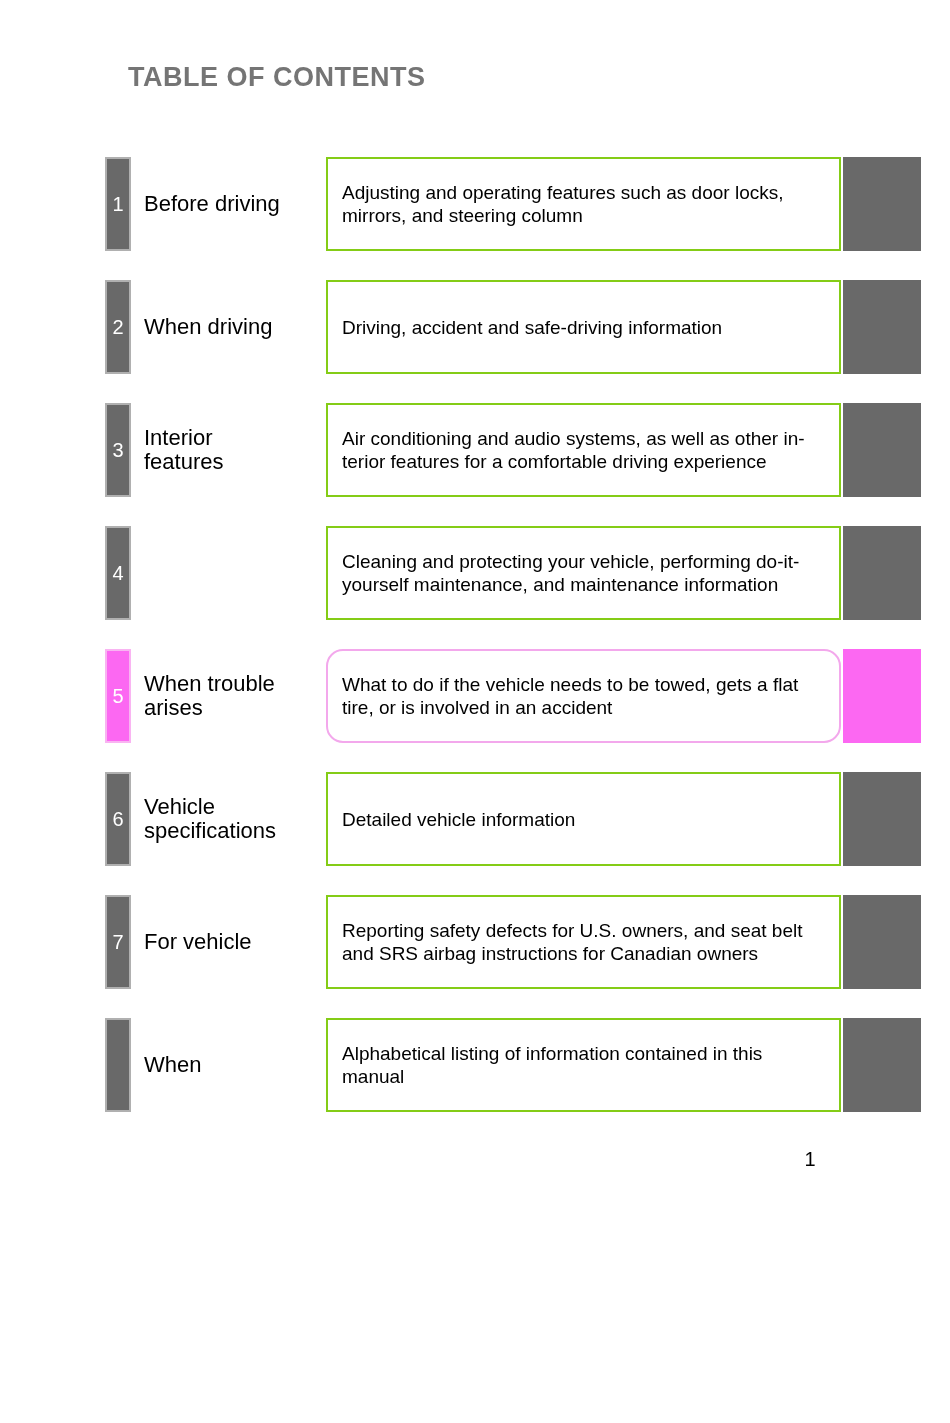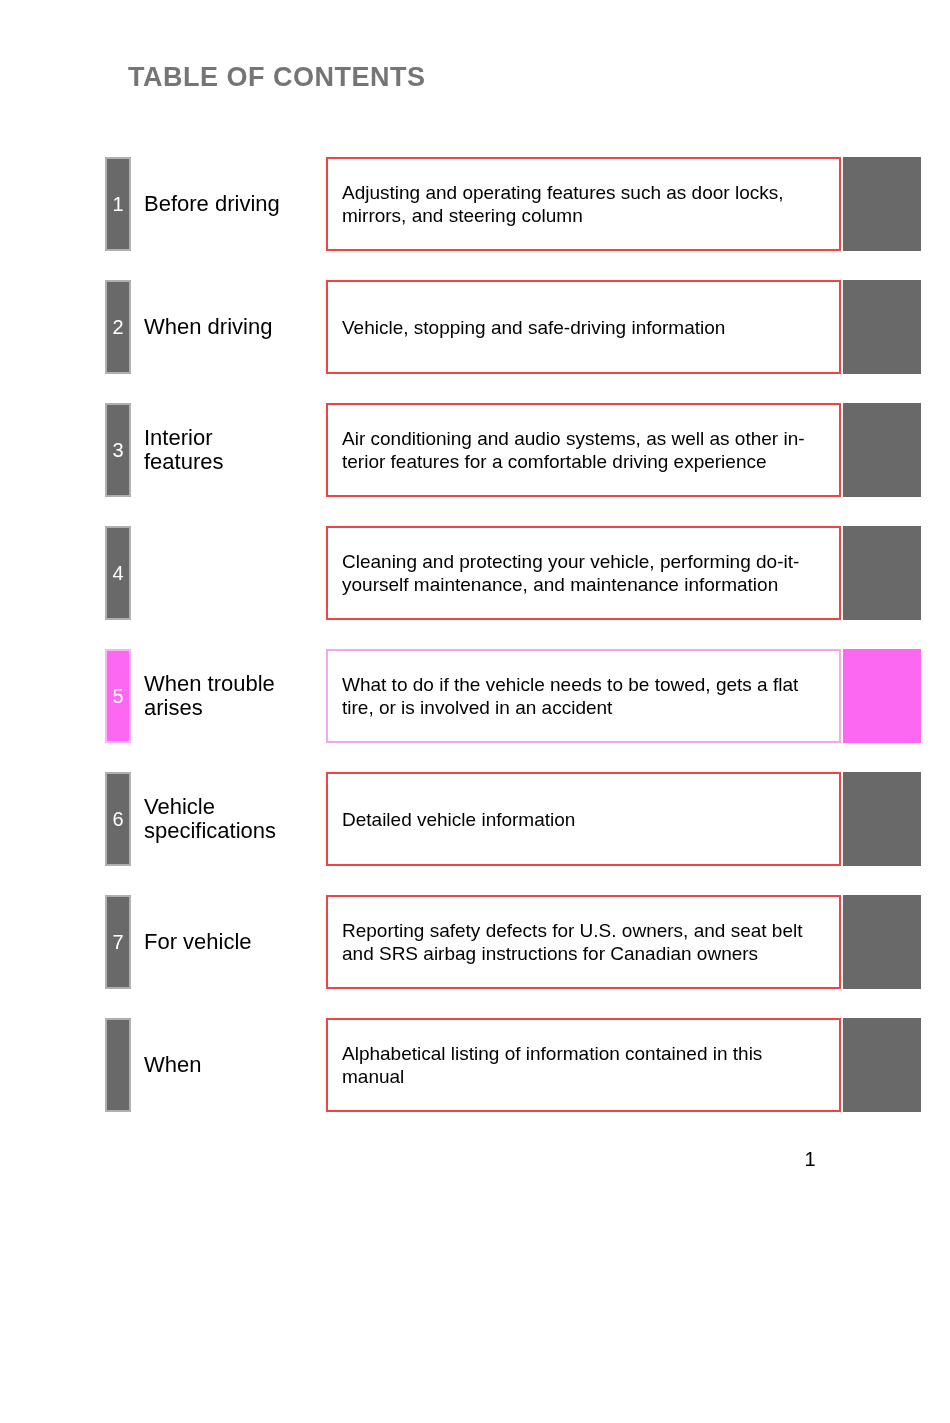--- a/index.html
+++ b/index.html
@@ -76,7 +76,7 @@
     height: 94px;
     box-sizing: border-box;
     background: #ffffff;
-    border: 2px solid #ef4444;
+    border: 2px solid #84cc16;
     display: flex;
     align-items: center;
     padding: 0 10px 0 14px;

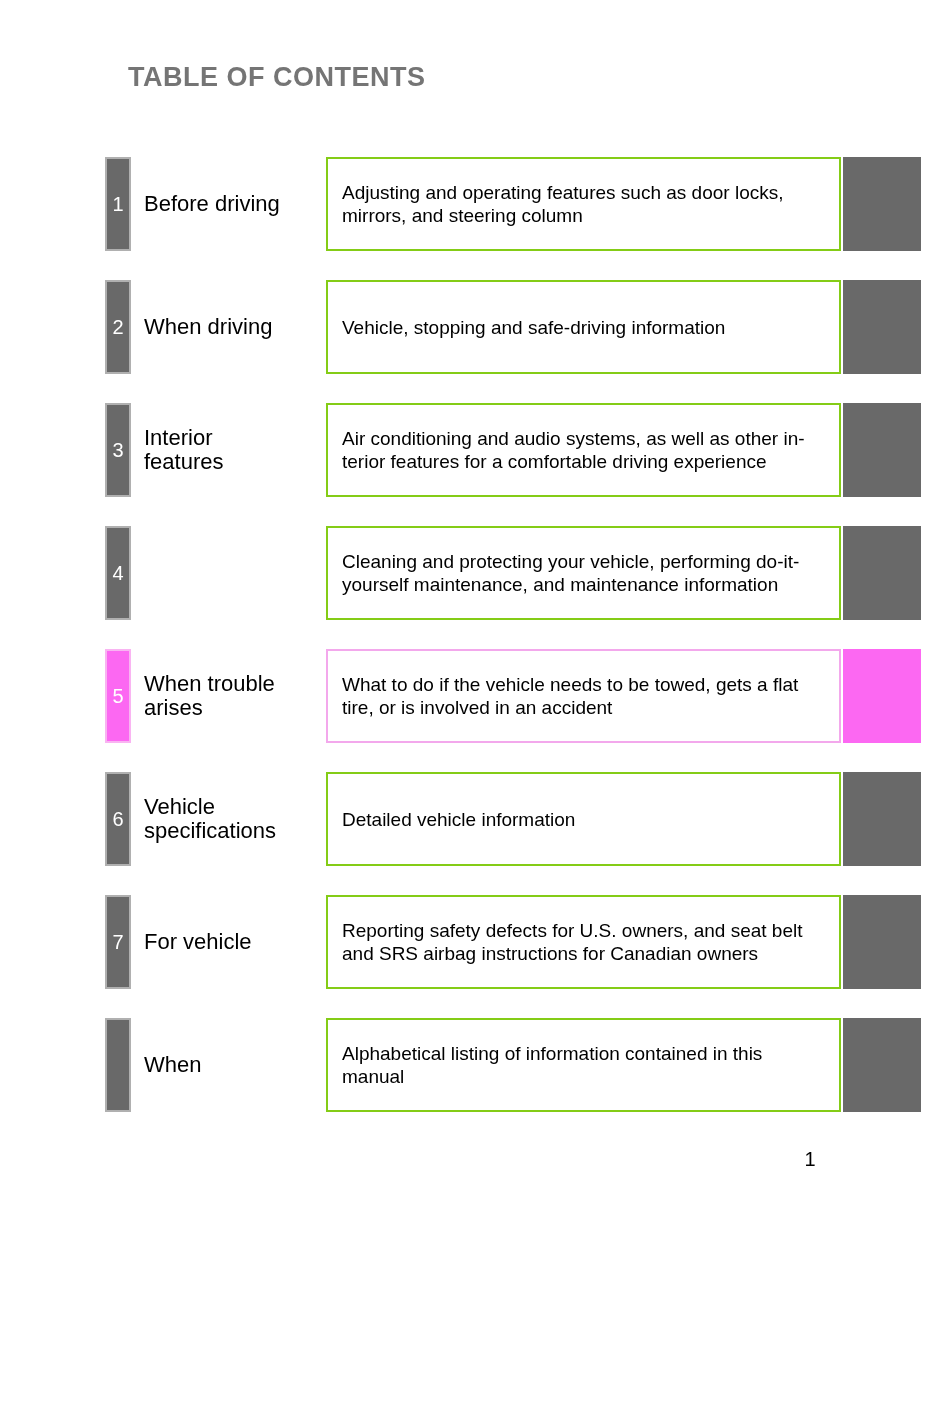--- a/index.html
+++ b/index.html
@@ -151,7 +151,7 @@
       </div>
       <div class="row-title">When driving</div>
       <div class="desc-box">
-        <div class="desc">Vehicle, stopping and safe-driving information</div>
+        <div class="desc">Driving, accident and safe-driving information</div>
       </div>
       <div class="edge-tab"></div>
     </div>

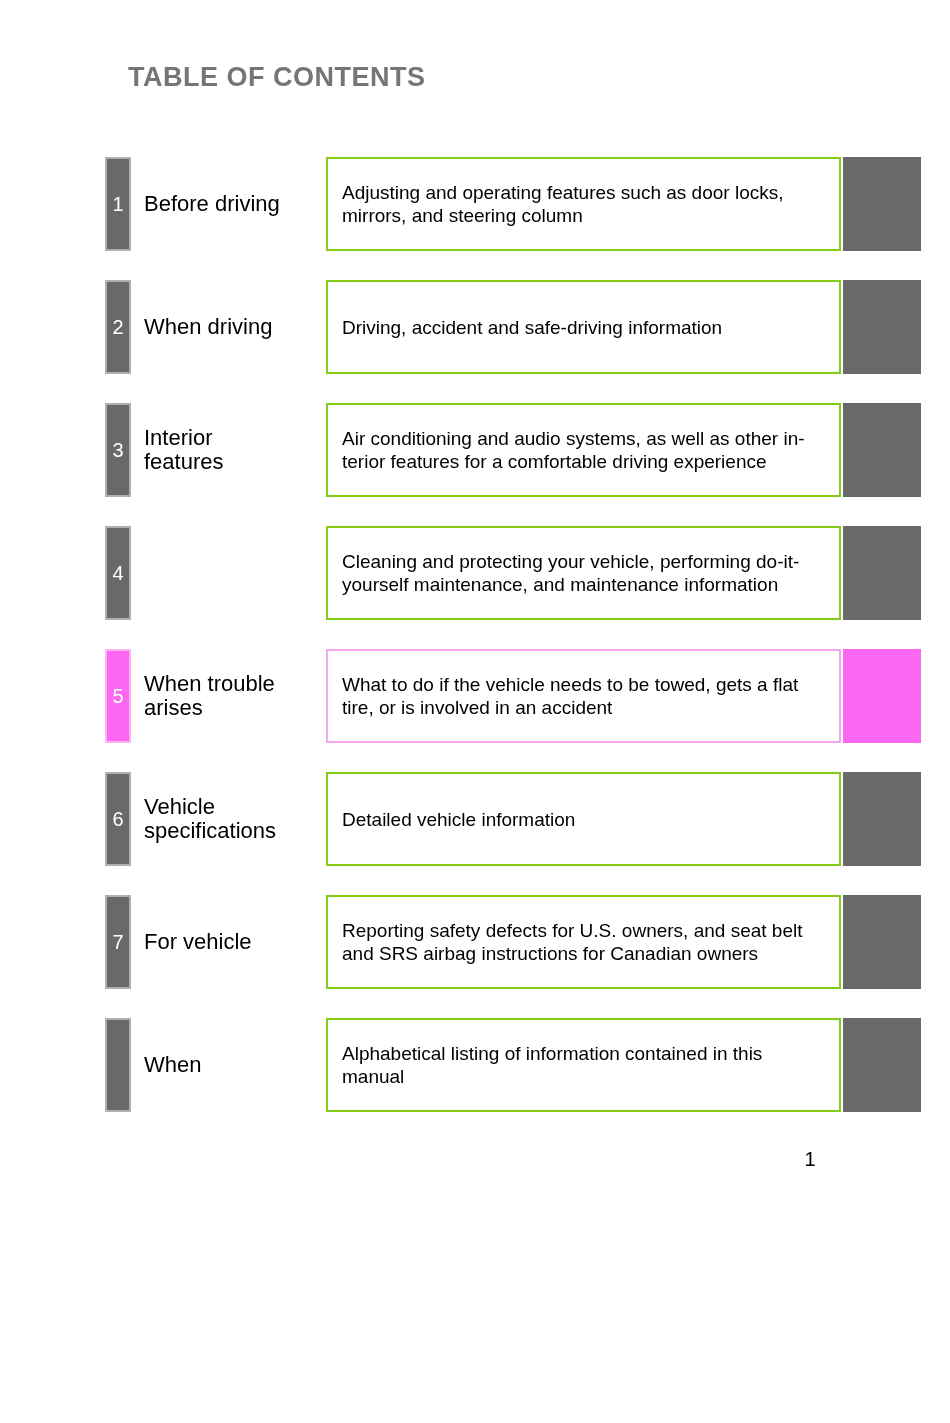--- a/index.html
+++ b/index.html
@@ -105,6 +105,7 @@
   }
   .toc-row.highlight .desc-box {
     border-color: #f3a8ec;
+    border-radius: 17px;
   }
   .page-number {
     position: absolute;

